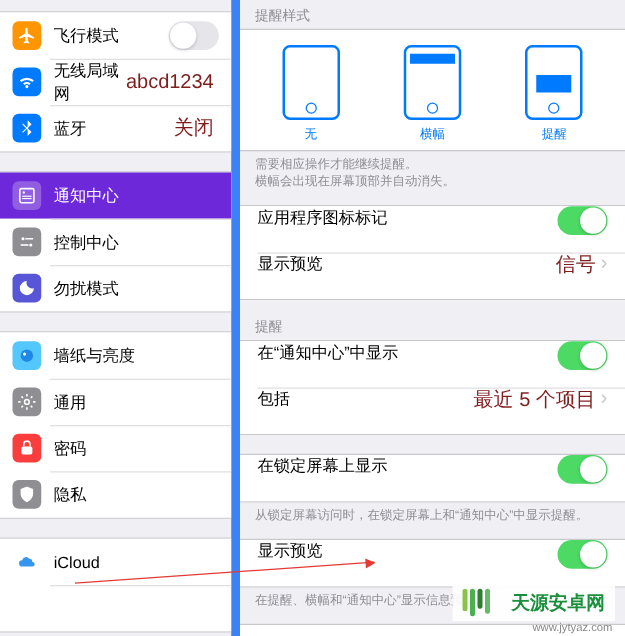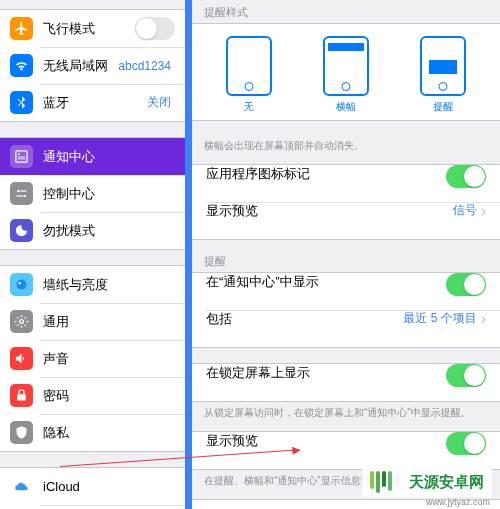--- a/index.html
+++ b/index.html
@@ -15,7 +15,7 @@
 .ic{width:23px;height:23px;border-radius:5px;display:flex;align-items:center;justify-content:center;flex-shrink:0;margin-right:10px}
 .ic svg{width:15px;height:15px}
 .lab{flex:1;font-size:13px;color:#000}
-.val{font-size:12px;color:#3b82f6;margin-right:4px}
+.val{font-size:16px;color:#7f1d1d;margin-right:4px}
 .sw{width:40px;height:23px;border-radius:12px;background:#e5e5ea;position:relative;flex-shrink:0}
 .sw:after{content:"";position:absolute;width:21px;height:21px;background:#fff;border-radius:50%;top:1px;left:1px;box-shadow:0 1px 3px rgba(0,0,0,.2)}
 .sw.on{background:#4cd964}

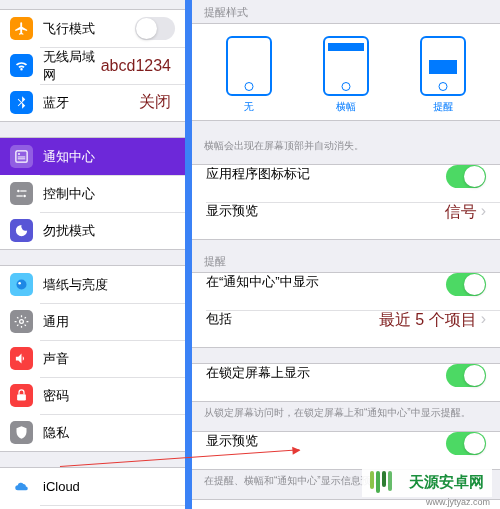--- a/index.html
+++ b/index.html
@@ -189,7 +189,7 @@
         </div>
     </div>
     <div class="secftr">
-      <br><span>横幅会出现在屏幕顶部并自动消失。</span>
+      <span>需要相应操作才能继续提醒。</span><br><span>横幅会出现在屏幕顶部并自动消失。</span>
     </div>
     <div class="gap-s"></div>
     <div class="group" id="r1">

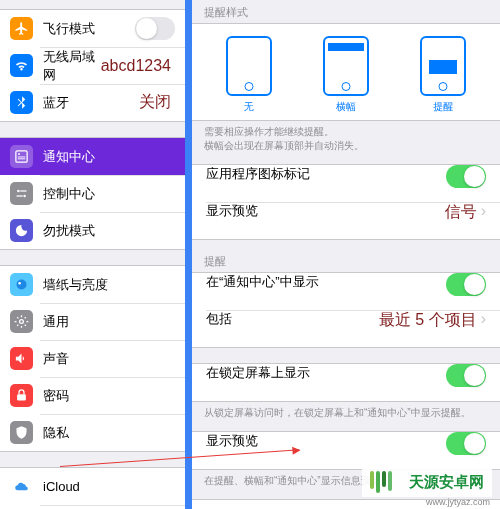--- a/index.html
+++ b/index.html
@@ -134,14 +134,6 @@
         <div class="row">
           <div class="ic" style="background: rgb(250, 62, 62);">
             <svg viewBox="0 0 24 24" fill="#fff">
-              <path d="M3 9v6h4l5 5V4L7 9H3zm13 3a4 4 0 00-2-3.5v7A4 4 0 0016 12z"></path>
-            </svg>
-          </div>
-          <div class="lab">声音</div>
-        </div>
-        <div class="row">
-          <div class="ic" style="background: rgb(250, 62, 62);">
-            <svg viewBox="0 0 24 24" fill="#fff">
               <rect x="5" y="10" width="14" height="10" rx="2"></rect>
               <path d="M8 10V7a4 4 0 018 0v3" fill="none" stroke="#fff" stroke-width="2"></path>
             </svg>

